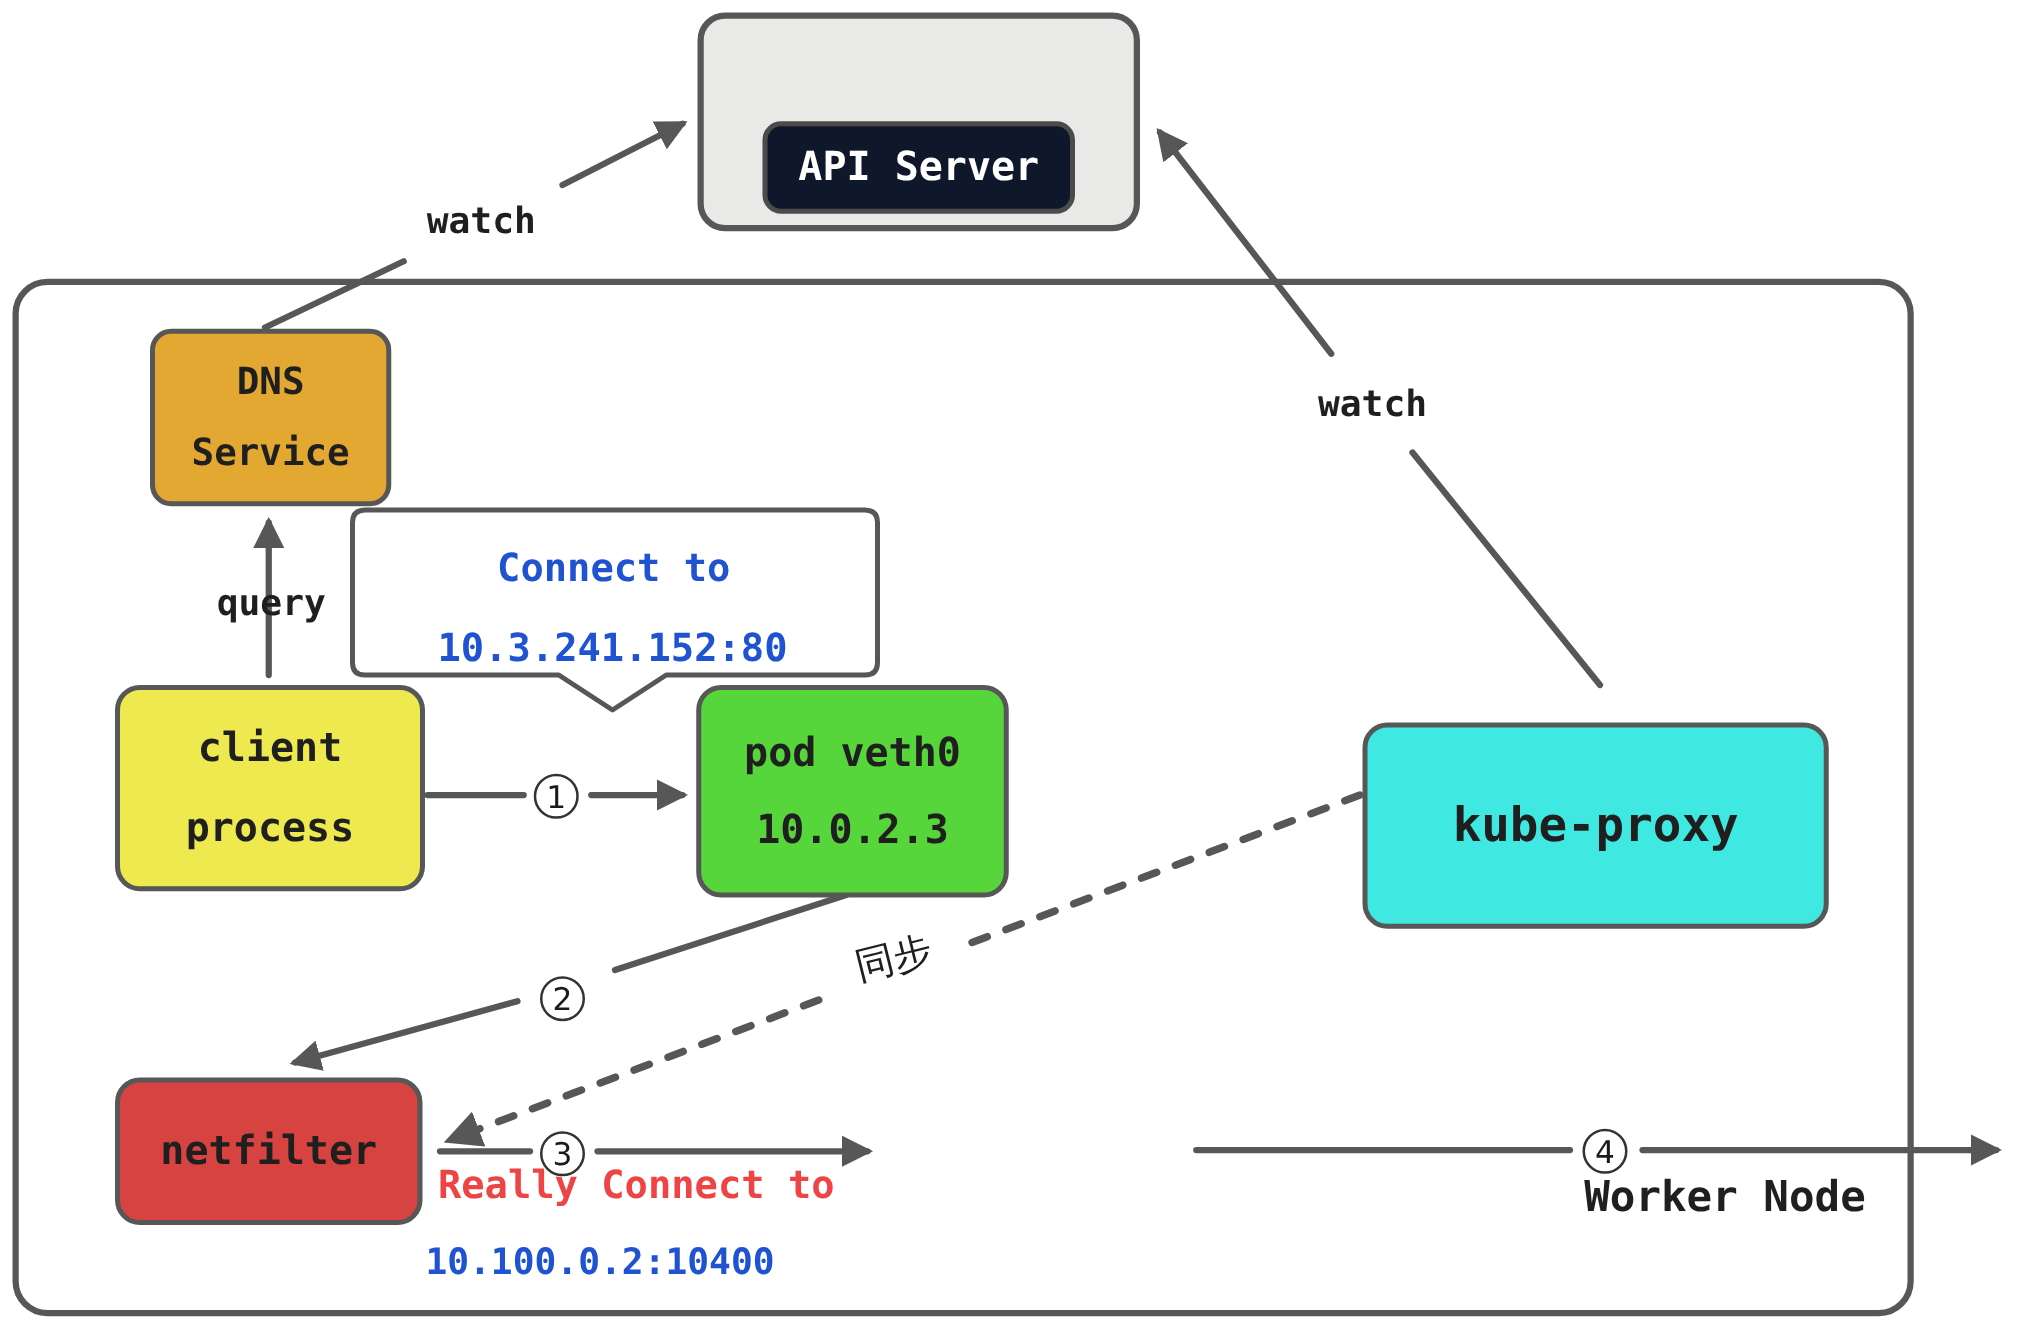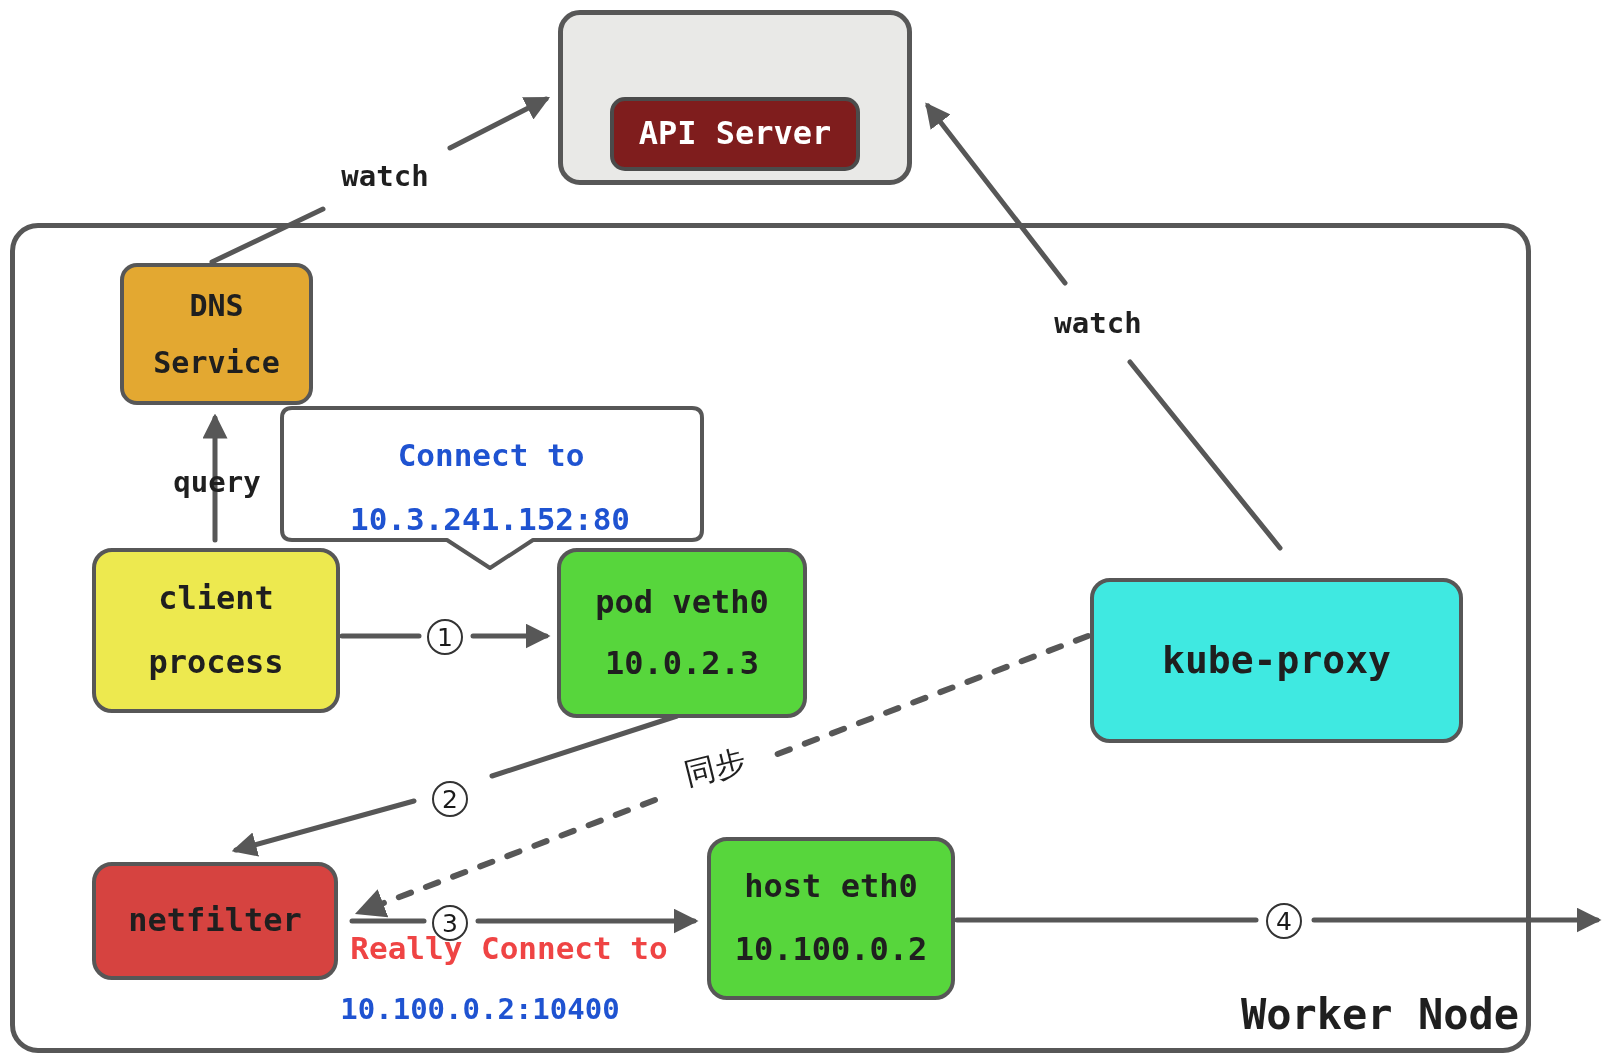--- a/index.html
+++ b/index.html
@@ -158,7 +158,7 @@
   </svg>
 
   <div class="box master-node" style="background-color: rgb(233, 233, 231);">
-    <div class="api-server" style="background-color: #7f1d1d;">API Server</div>
+    <div class="api-server" style="background-color: #0f172a;">API Server</div>
   </div>
 
   <div class="box dns" style="background-color: rgb(227, 168, 49);">

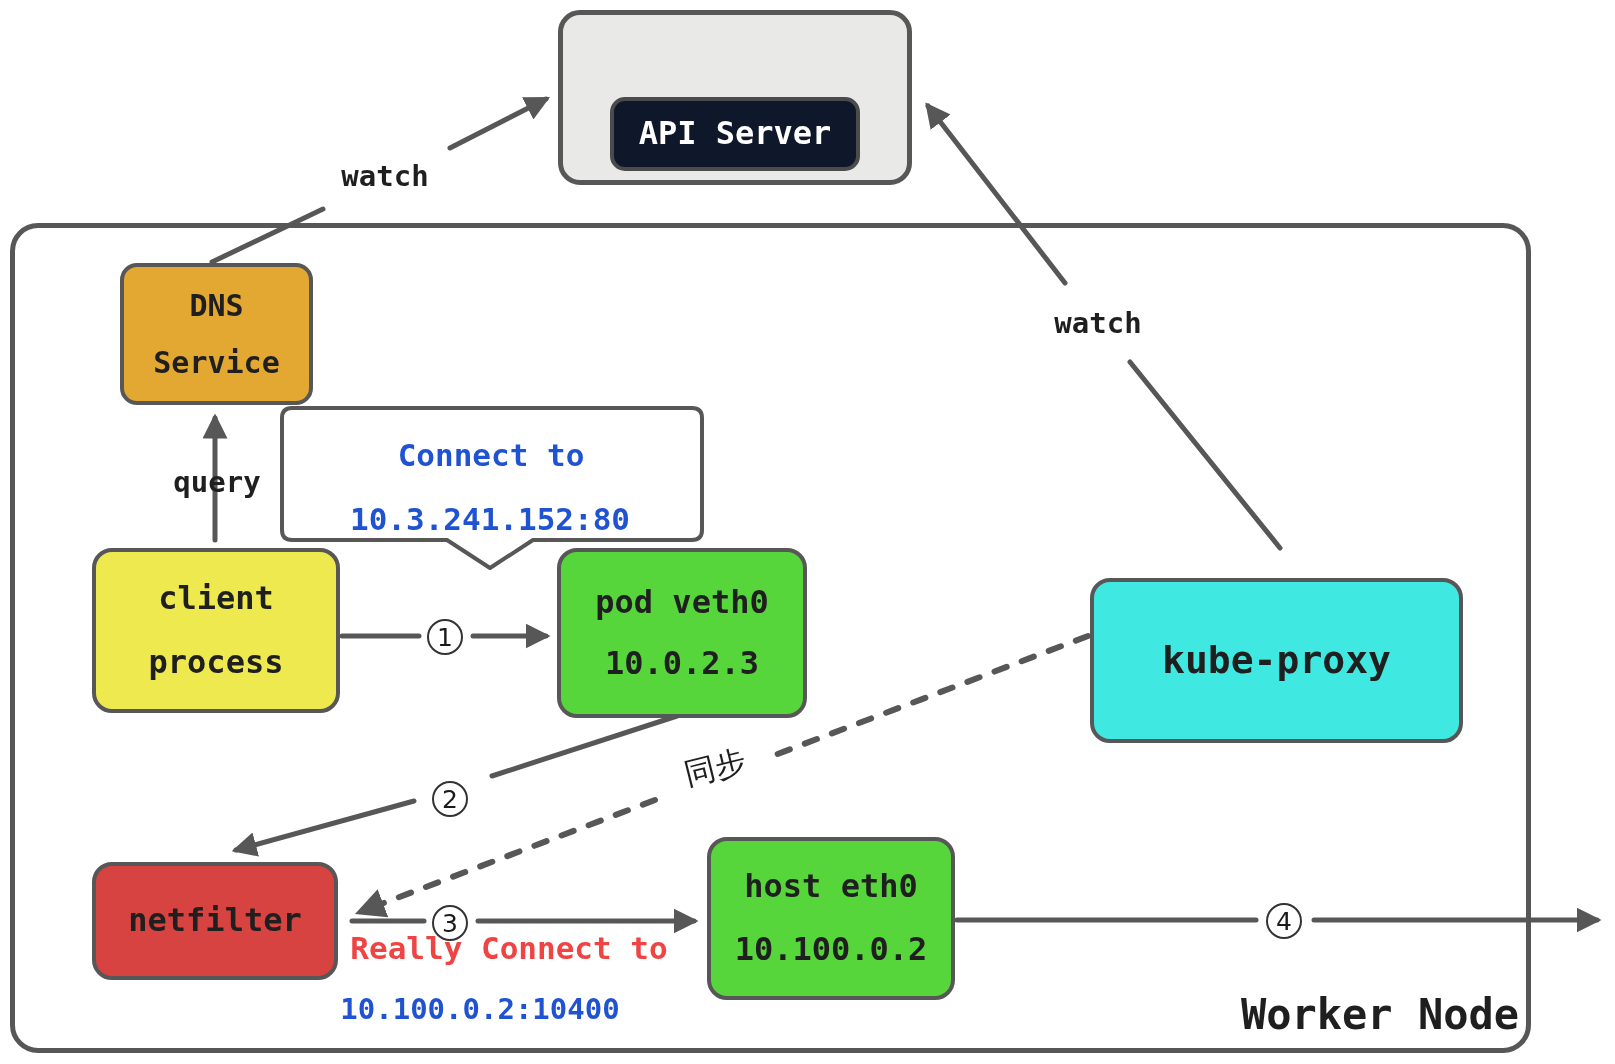--- a/index.html
+++ b/index.html
@@ -184,10 +184,6 @@
     <div>netfilter</div>
   </div>
 
-  <div class="box host" style="background-color: rgb(87, 214, 60);">
-    <div>host eth0</div>
-    <div>10.100.0.2</div>
-  </div>
 
   <div class="lbl lbl-watch1">watch</div>
   <div class="lbl lbl-watch2">watch</div>

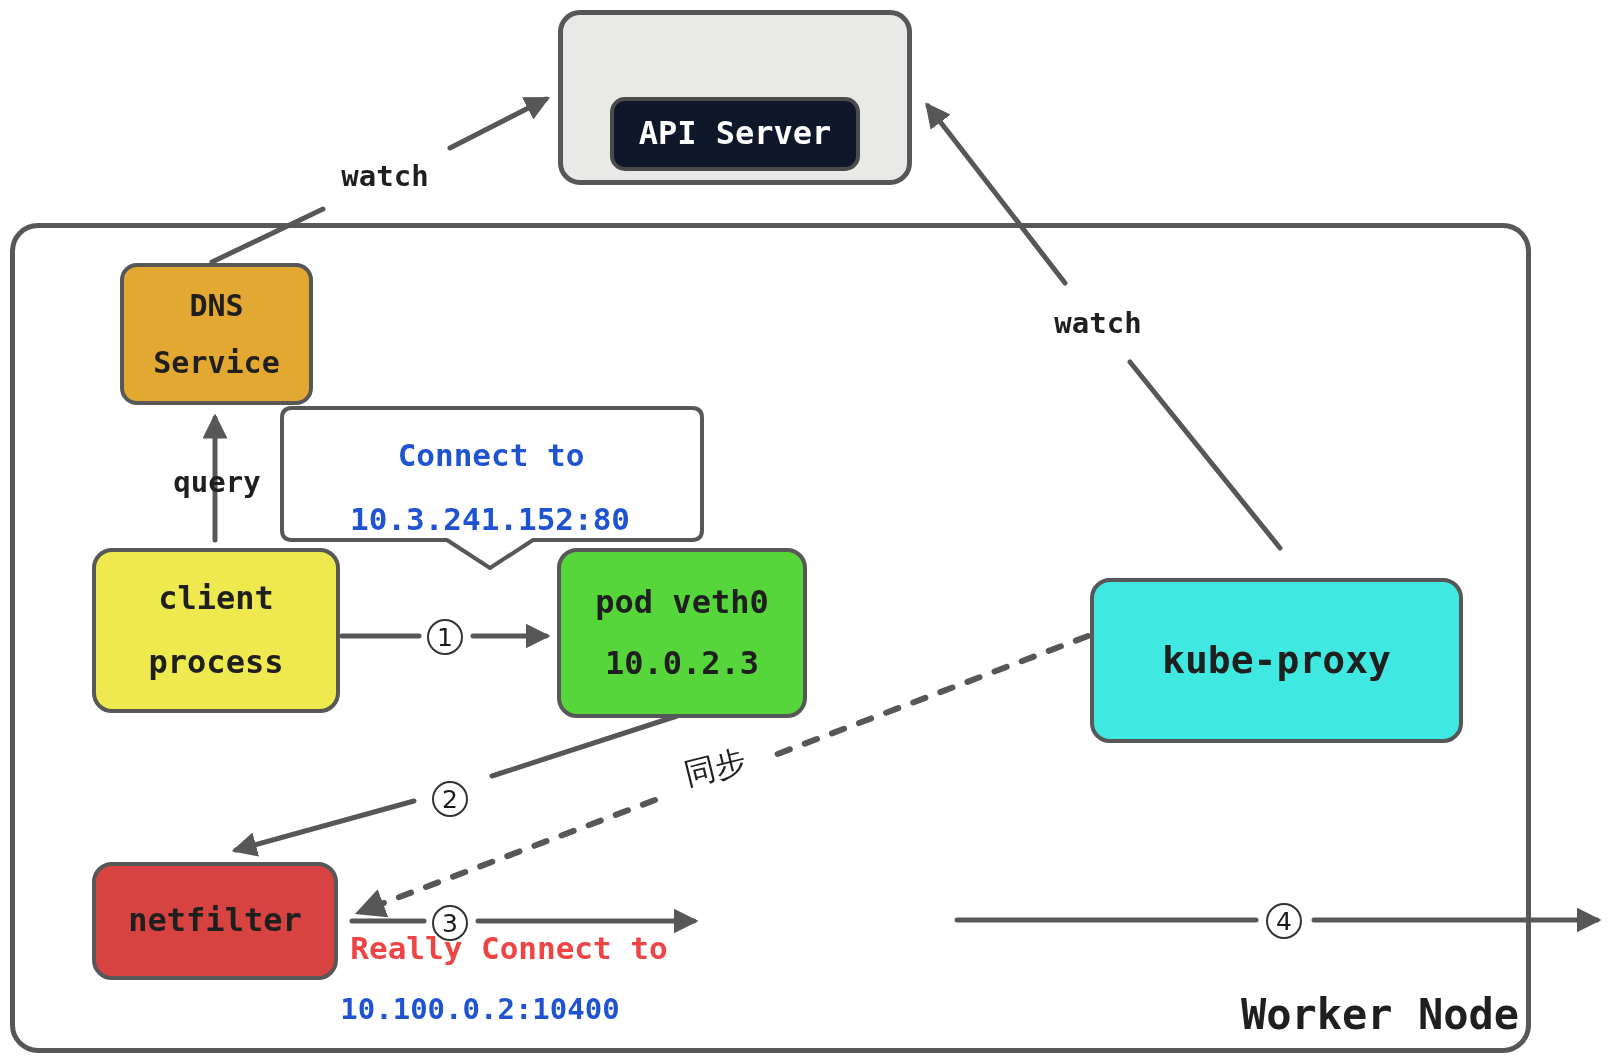--- a/index.html
+++ b/index.html
@@ -88,7 +88,7 @@
   .lbl-callout2{ left: 305px;  top: 502px; width: 370px; font-size: 31px; }
   .lbl-note1   { left: 324px;  top: 931px; width: 370px; font-size: 31px; }
   .lbl-note2   { left: 295px;  top: 994px; width: 370px; font-size: 29px; }
-  .lbl-worker  { left: 1230px; top: 992px; width: 300px; font-size: 42px; }
+  .lbl-worker  { left: 1230px; top: 940px; width: 300px; font-size: 34px; }
   .lbl-sync    {
     left: 650px; top: 750px; width: 130px;
     font-size: 31px; font-weight: 400;

